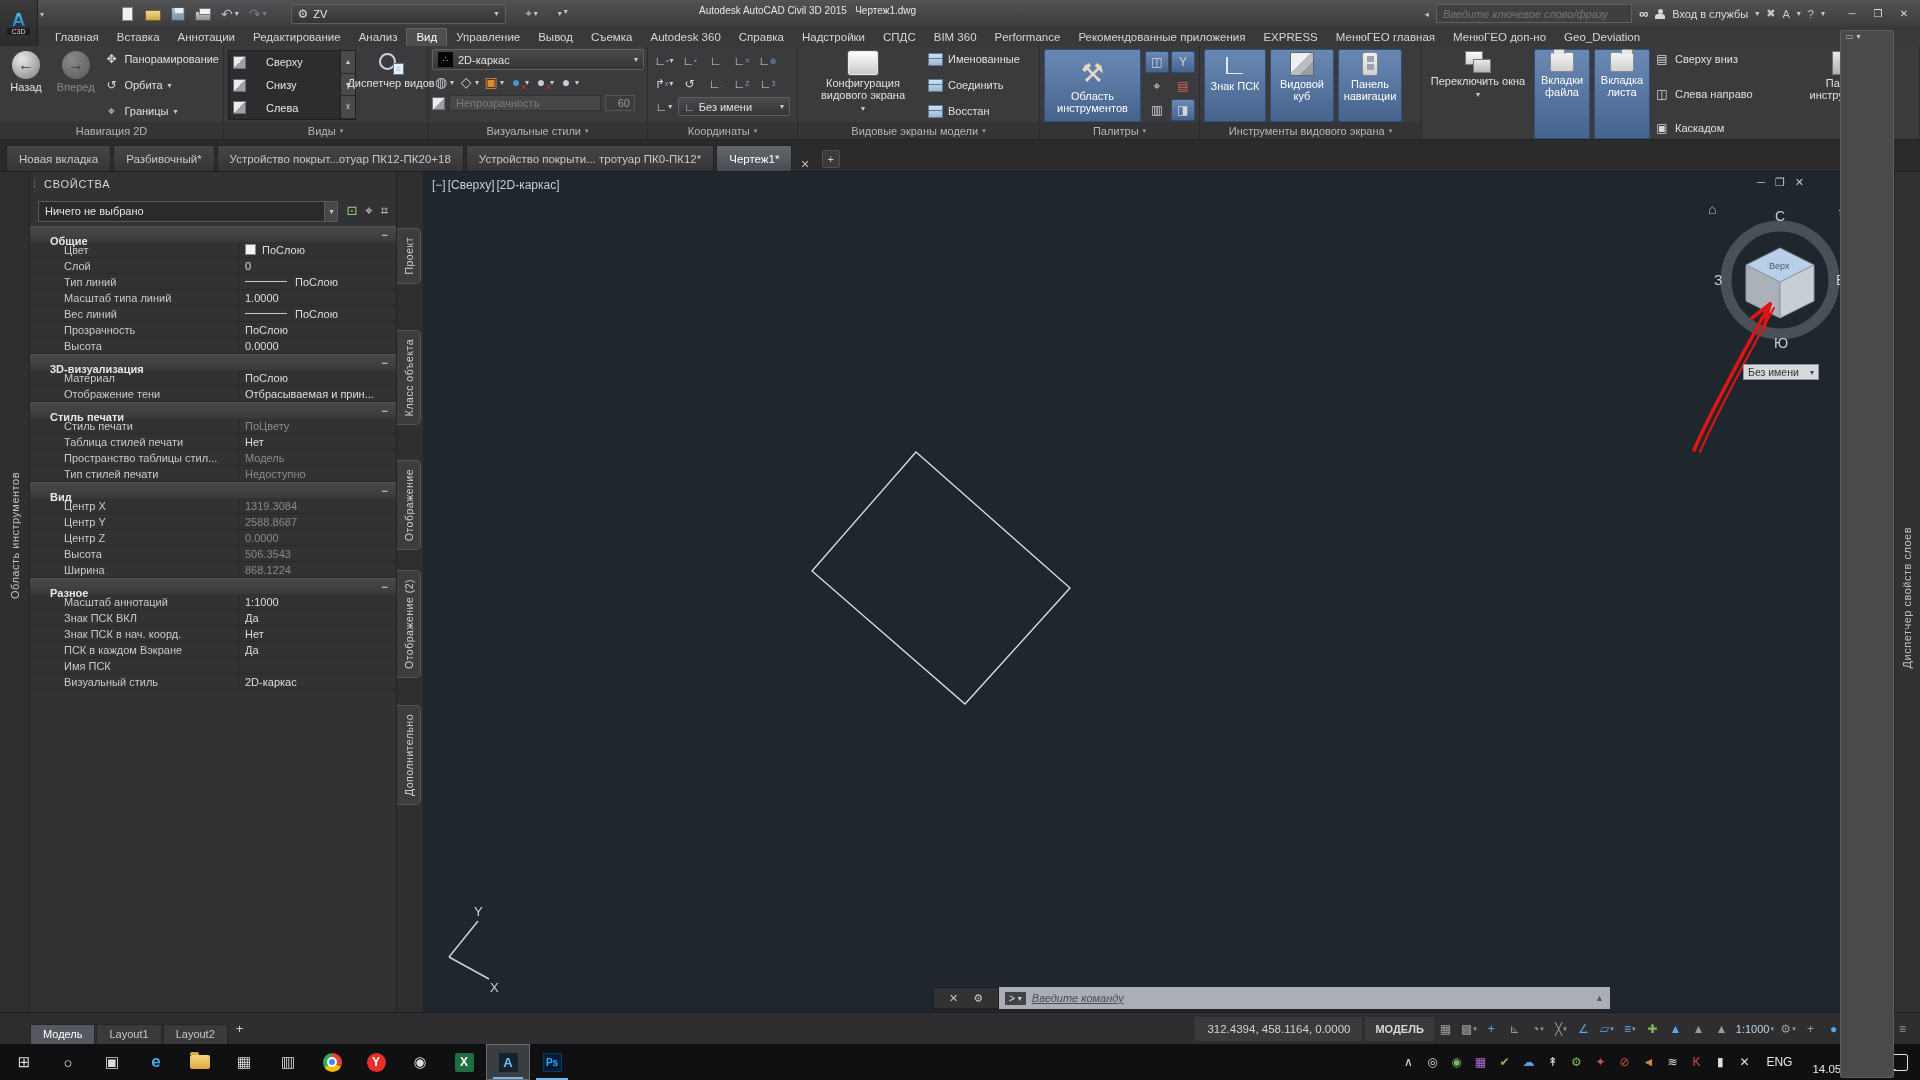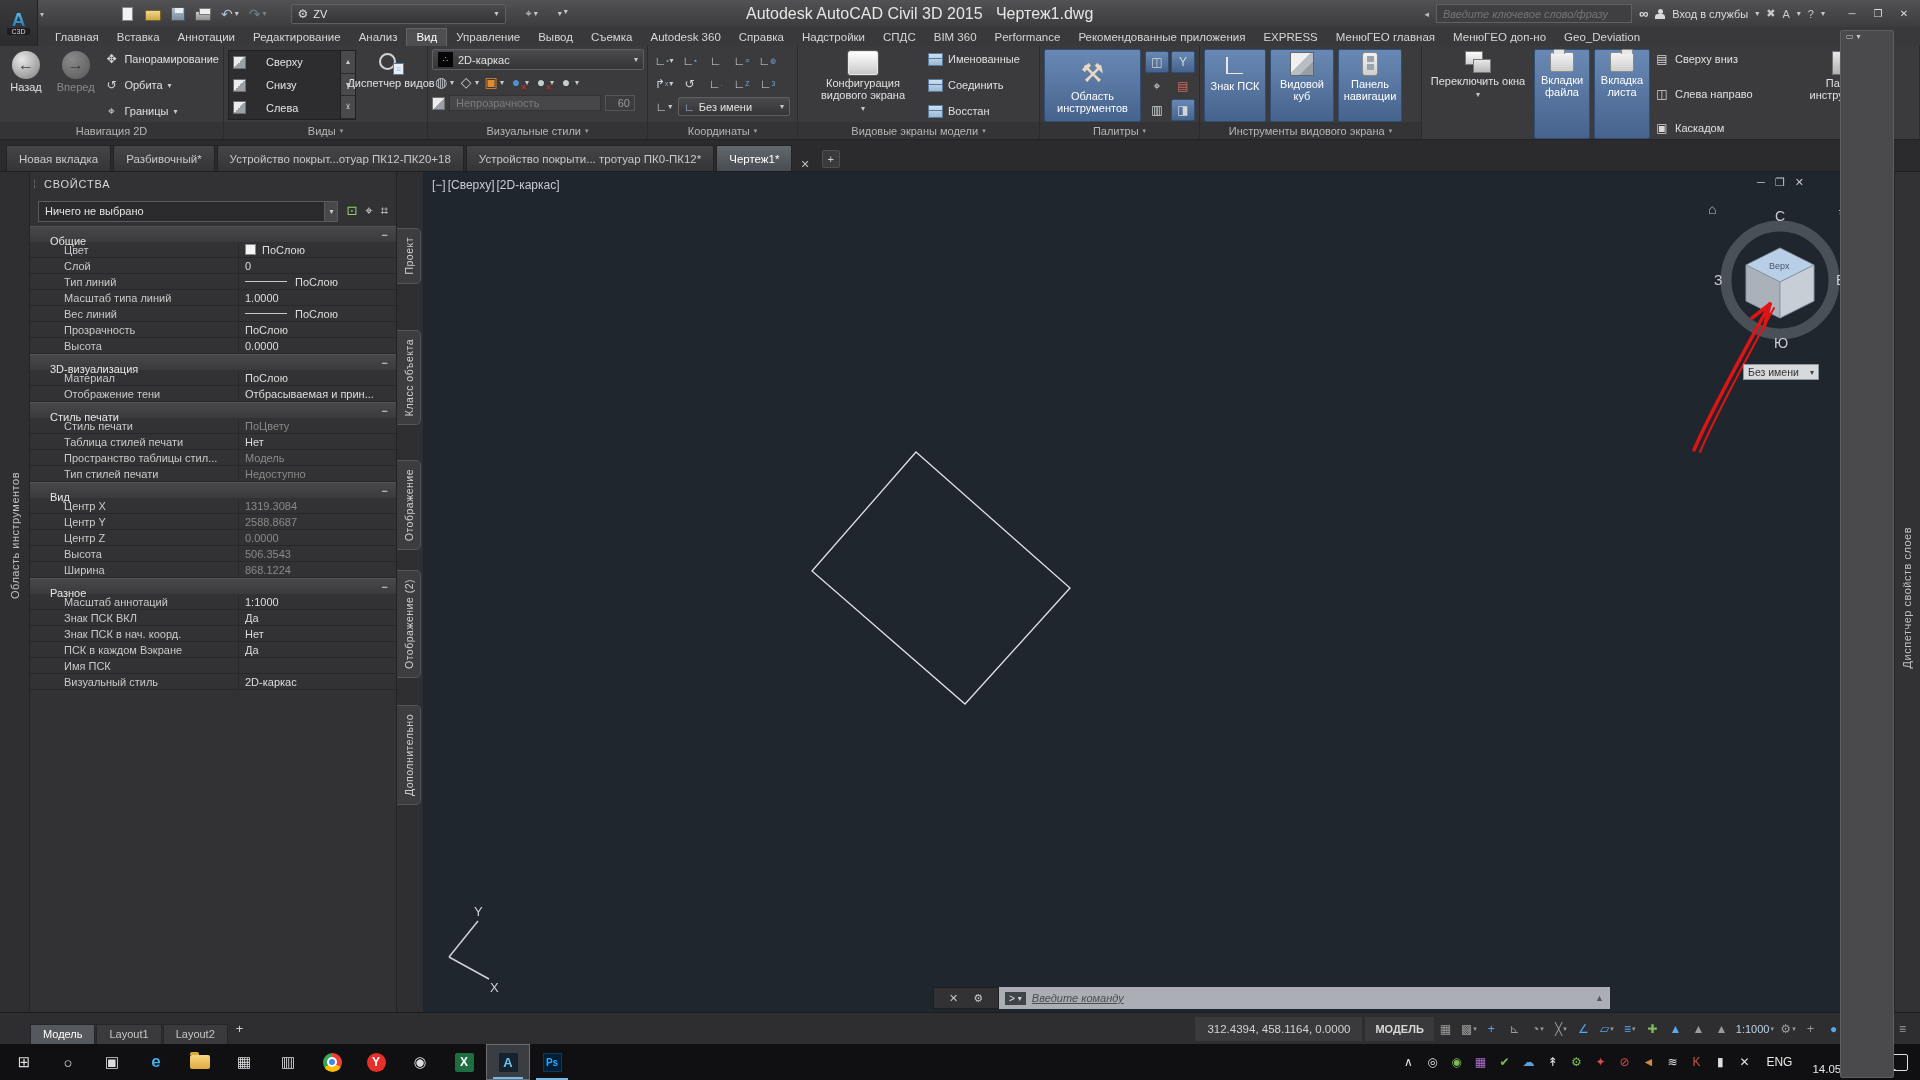--- a/index.html
+++ b/index.html
@@ -30,7 +30,7 @@
   .gear{color:#d8d8d8;font-size:12px;}
   .zvtext{flex:1;color:#e8e8e8;}
   .qx{display:flex;align-items:center;gap:2px;margin-left:10px;color:#cfcfcf;}
-  .title-center{position:absolute;left:746px;top:5px;color:#e6e6e6;font-size:16px;white-space:nowrap;}
+  .title-center{position:absolute;left:699px;top:5px;color:#e6e6e6;font-size:10px;white-space:nowrap;}
   .tright{position:absolute;right:4px;top:0;height:27px;display:flex;align-items:center;gap:7px;}
   .collapse-arr{color:#bbb;font-size:9px;}
   .searchbox{width:196px;height:19px;background:#3f3f41;border:1px solid #606062;color:#9a9a9a;font-style:italic;font-size:11px;padding:0 6px;font-family:"Liberation Sans",sans-serif;}

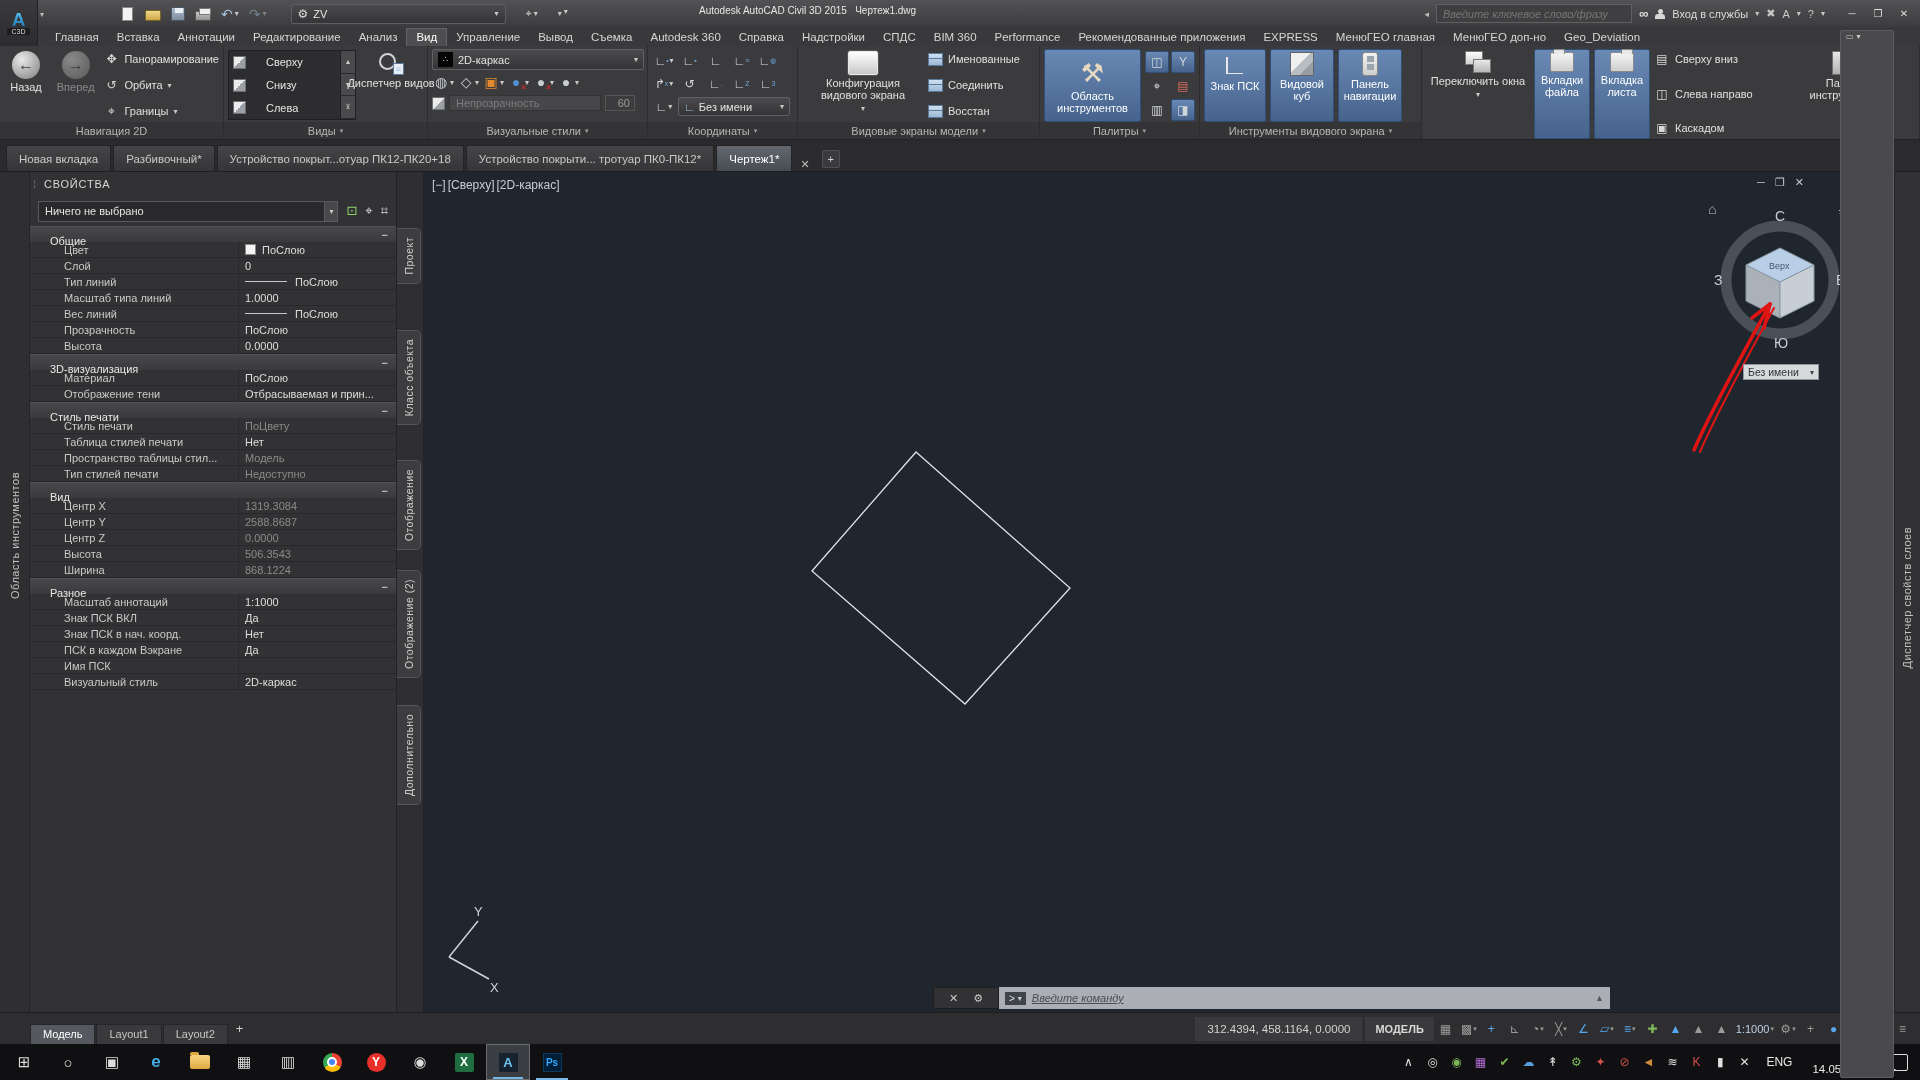--- a/index.html
+++ b/index.html
@@ -134,7 +134,7 @@
   .pselicons span{font-size:13px;color:#cfd4da;}
   .sections{overflow:hidden;}
   .sec-head{height:16px;background:linear-gradient(#48484a,#3a3a3c);border-top:1px solid #525254;display:flex;align-items:center;padding:0 8px 0 20px;}
-  .sec-title{font-weight:normal;color:#e8e8e8;margin-top:12px;}
+  .sec-title{font-weight:bold;color:#e8e8e8;margin-top:12px;}
   .sec-min{margin-left:auto;color:#bbb;font-weight:bold;}
   .prow{height:16px;display:flex;border-bottom:1px solid #28282a;}
   .plabel{width:208px;padding-left:34px;display:flex;align-items:center;color:#c9c9c9;white-space:nowrap;overflow:hidden;}

